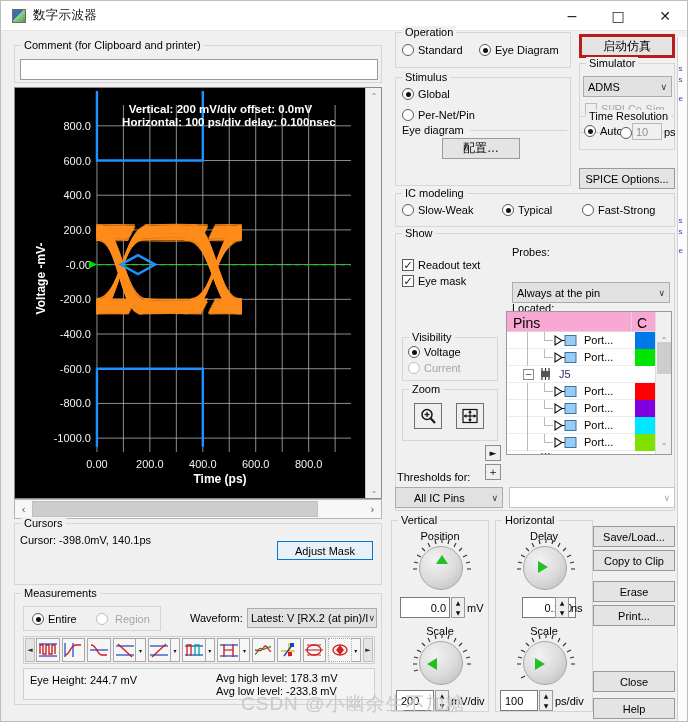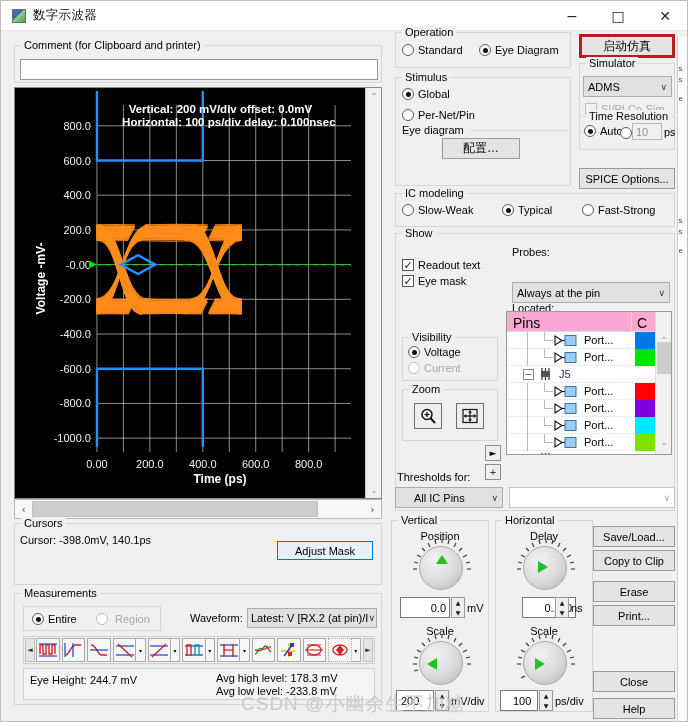--- a/index.html
+++ b/index.html
@@ -1228,7 +1228,7 @@
       </svg>
       <div class="knob-ptr" style="left:11px;top:16px;border-top:6px solid transparent;border-bottom:6px solid transparent;border-left:10px solid #22c022;border-right:none;"></div>
     </div>
-    <div class="spin-input" style="left:4px;top:169px;width:38px;text-align:left;padding-left:12px;justify-content:flex-start;">100</div>
+    <div class="spin-input" style="left:4px;top:169px;width:38px;text-align:left;padding-left:4px;justify-content:flex-start;">100</div>
     <div class="spin-btns" style="left:43px;top:169px;">
       <div class="up">▲</div>
       <div class="dn">▼</div>

